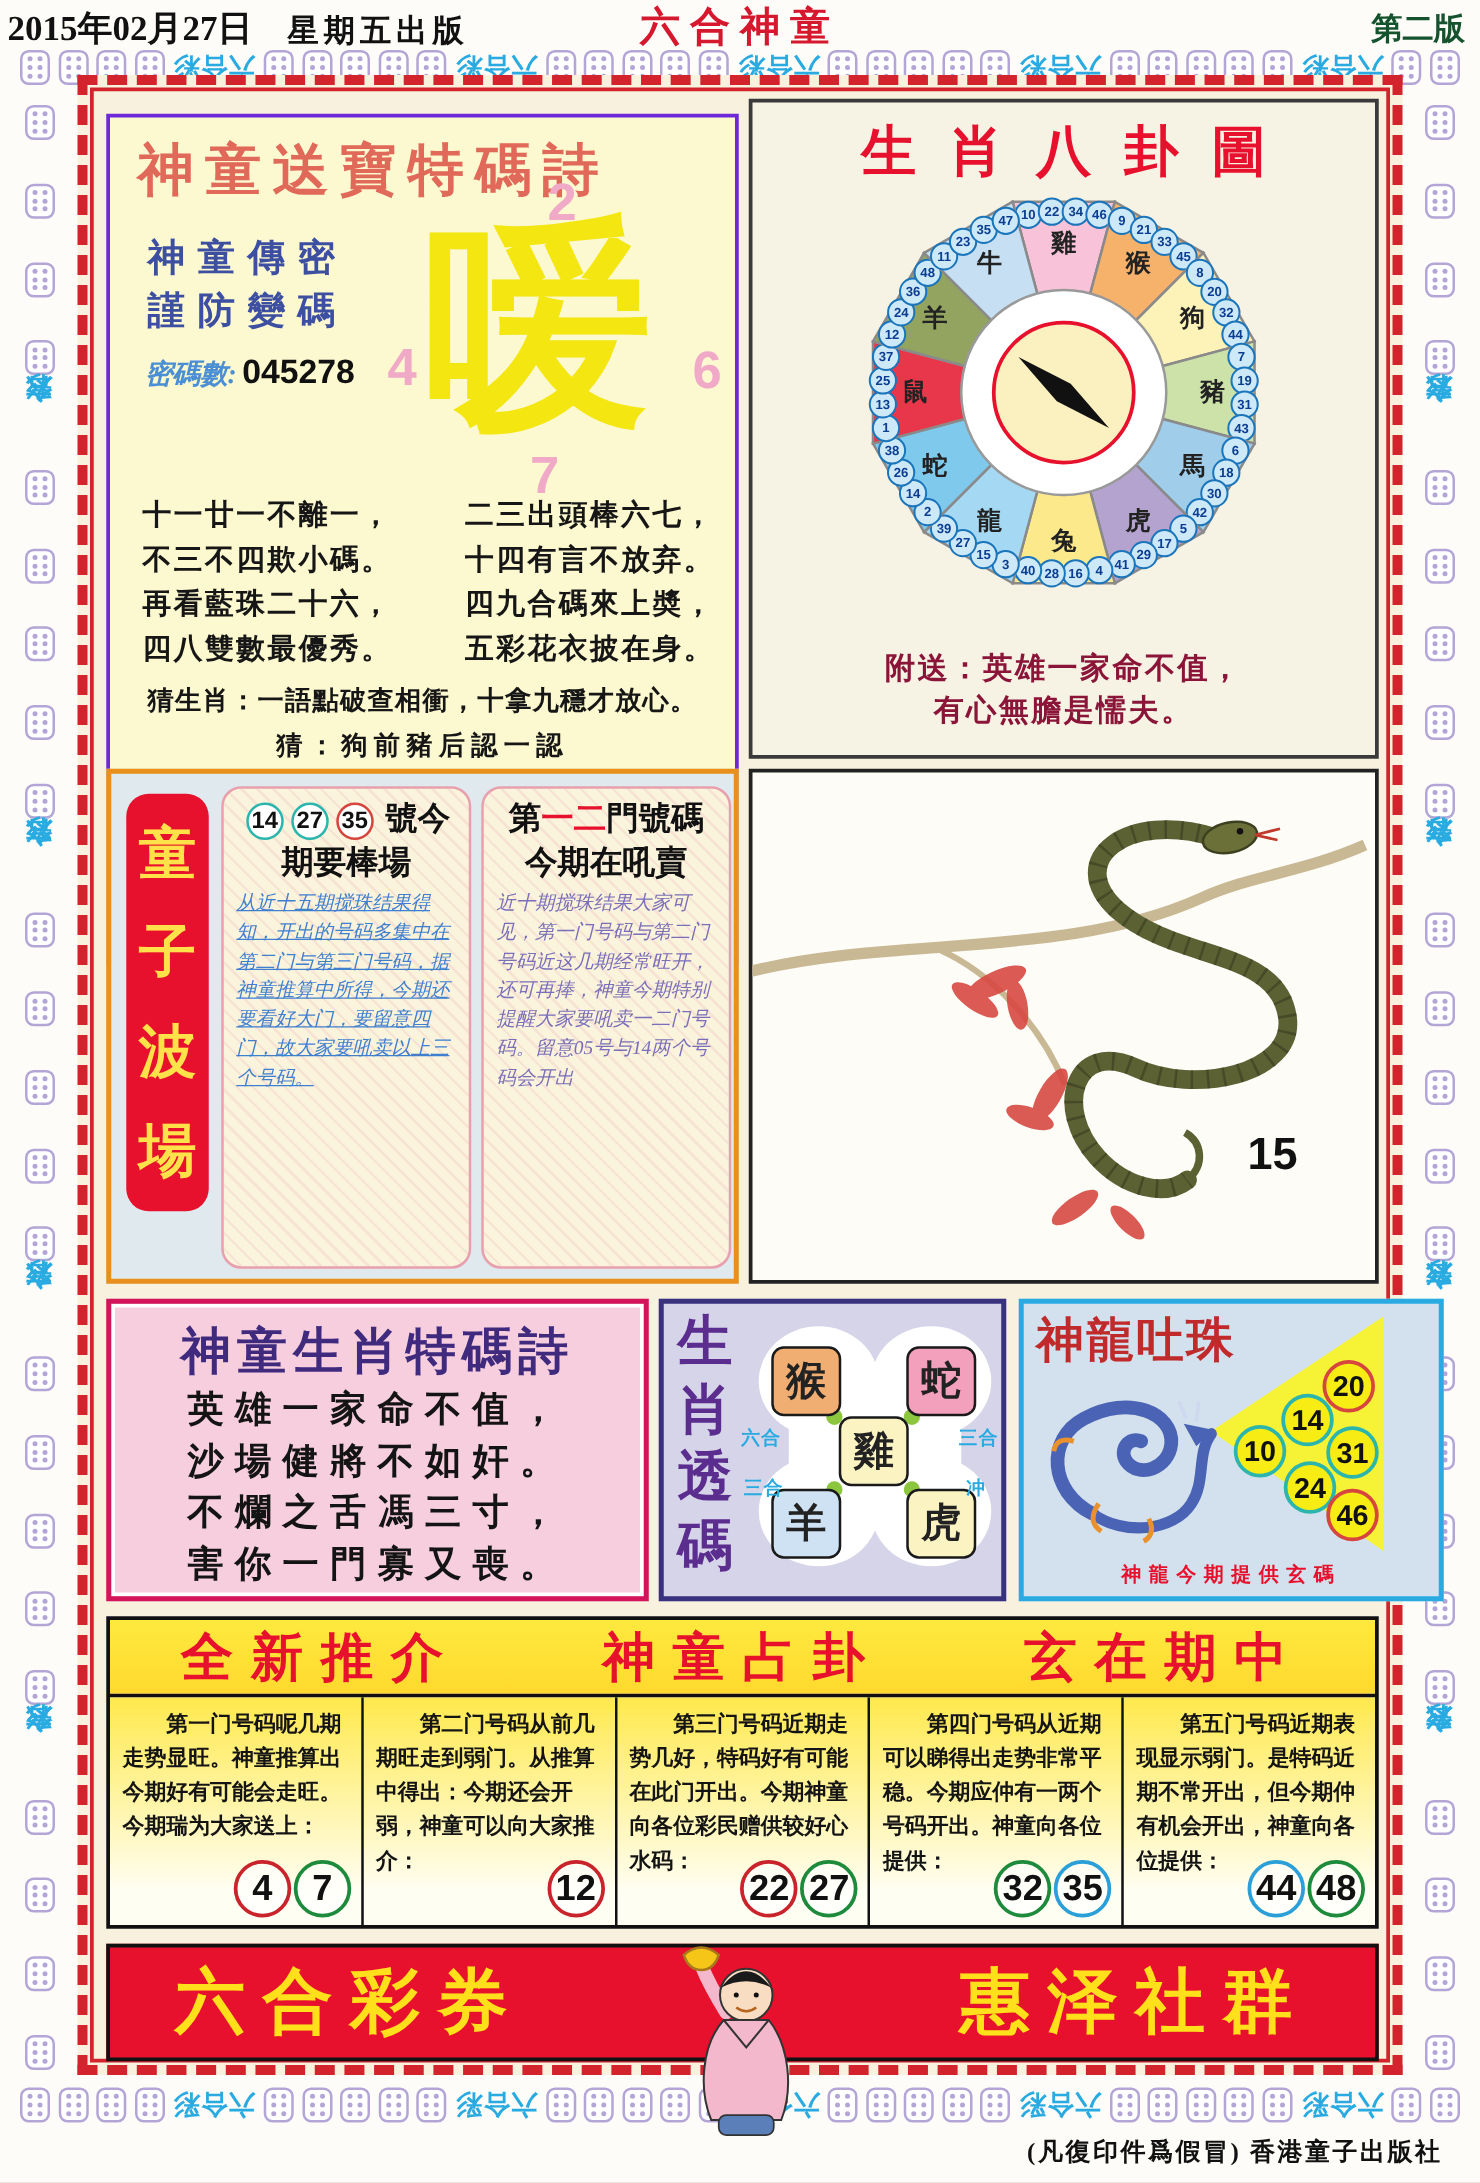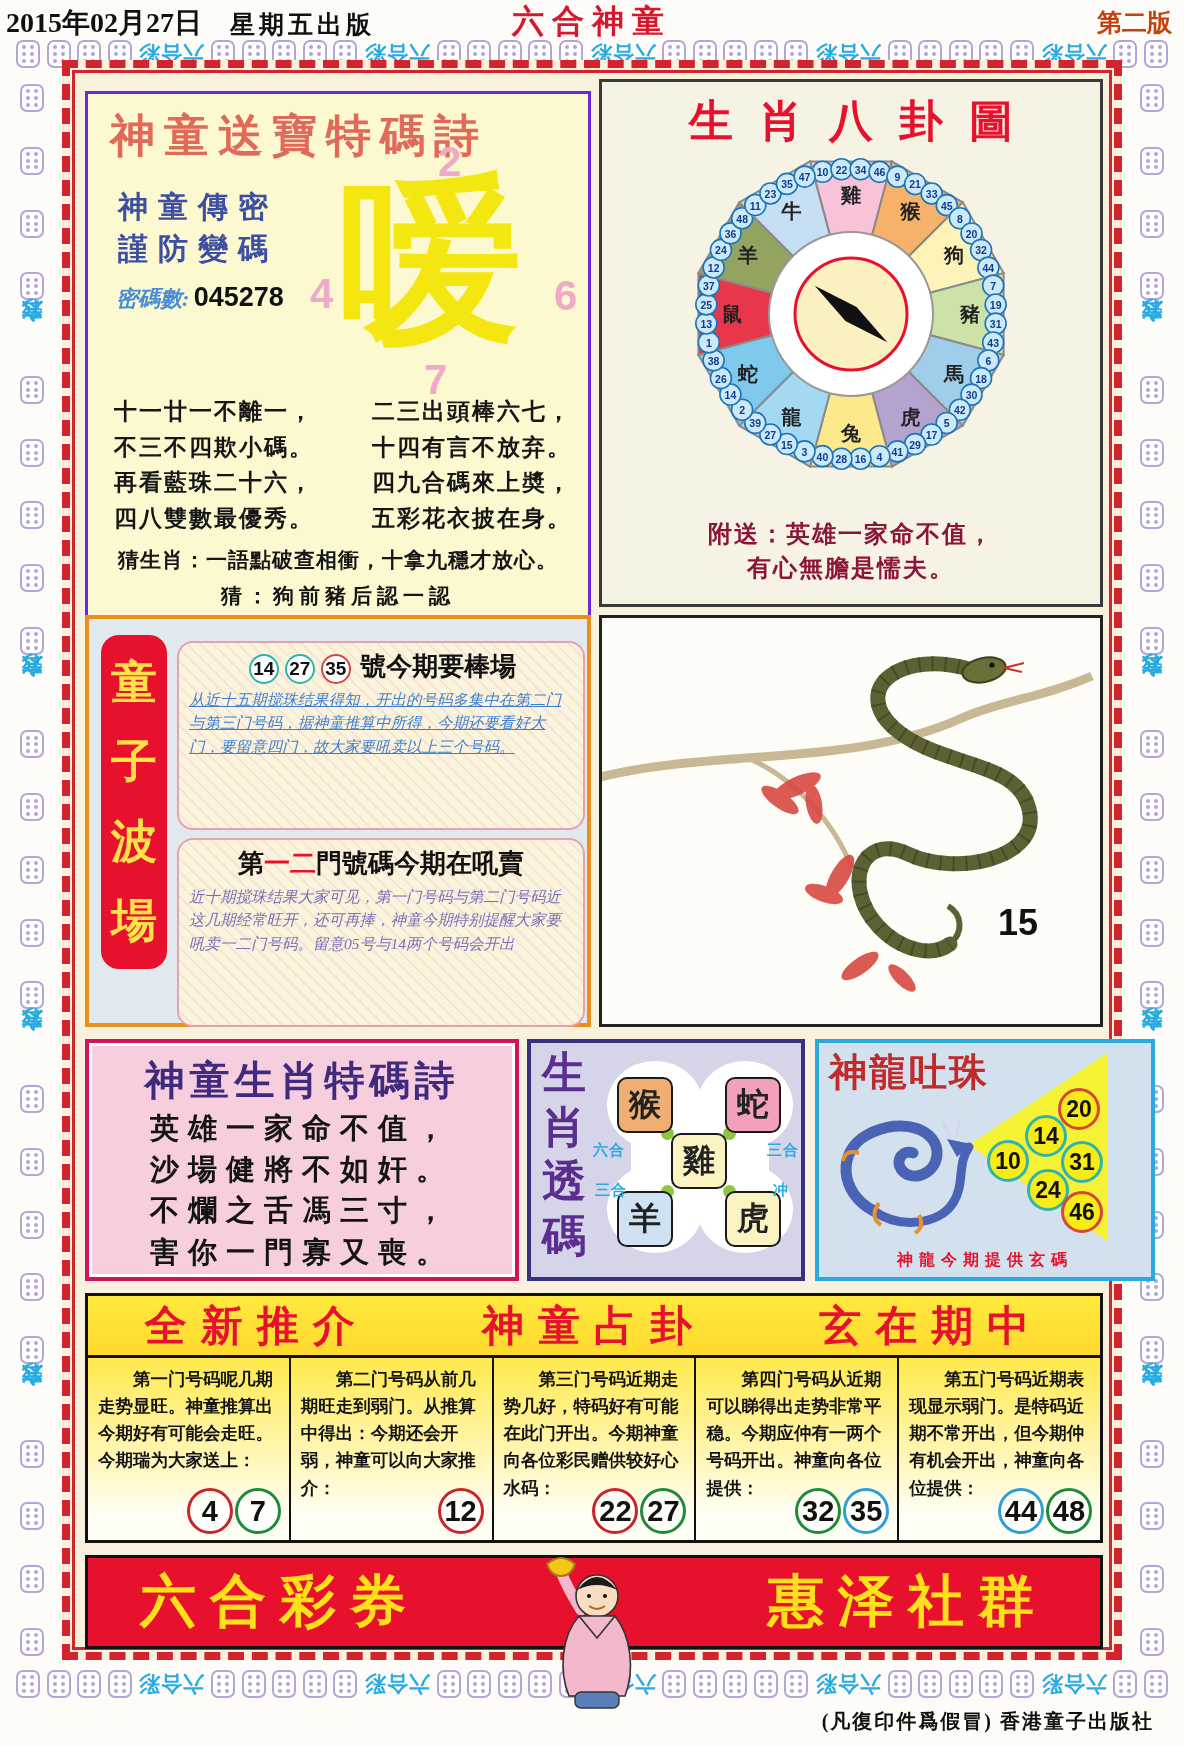--- a/index.html
+++ b/index.html
@@ -10,7 +10,7 @@
   .hdr-date{position:absolute;left:6px;top:4px;font:bold 28px "Liberation Serif",serif;color:#111;}
   .hdr-pub{position:absolute;left:230px;top:8px;font:bold 25px "Liberation Serif",serif;color:#111;letter-spacing:4px;}
   .hdr-title{position:absolute;left:50%;top:0;transform:translateX(-50%);font:bold 32px "Liberation Serif",serif;color:#d6182f;letter-spacing:8px;}
-  .hdr-page{position:absolute;right:12px;top:6px;font:bold 25px "Liberation Serif",serif;color:#c2410c;}
+  .hdr-page{position:absolute;right:12px;top:6px;font:bold 25px "Liberation Serif",serif;color:#14532d;}
 
   
   .deco{position:absolute;display:flex;align-items:center;justify-content:space-between;overflow:hidden;}

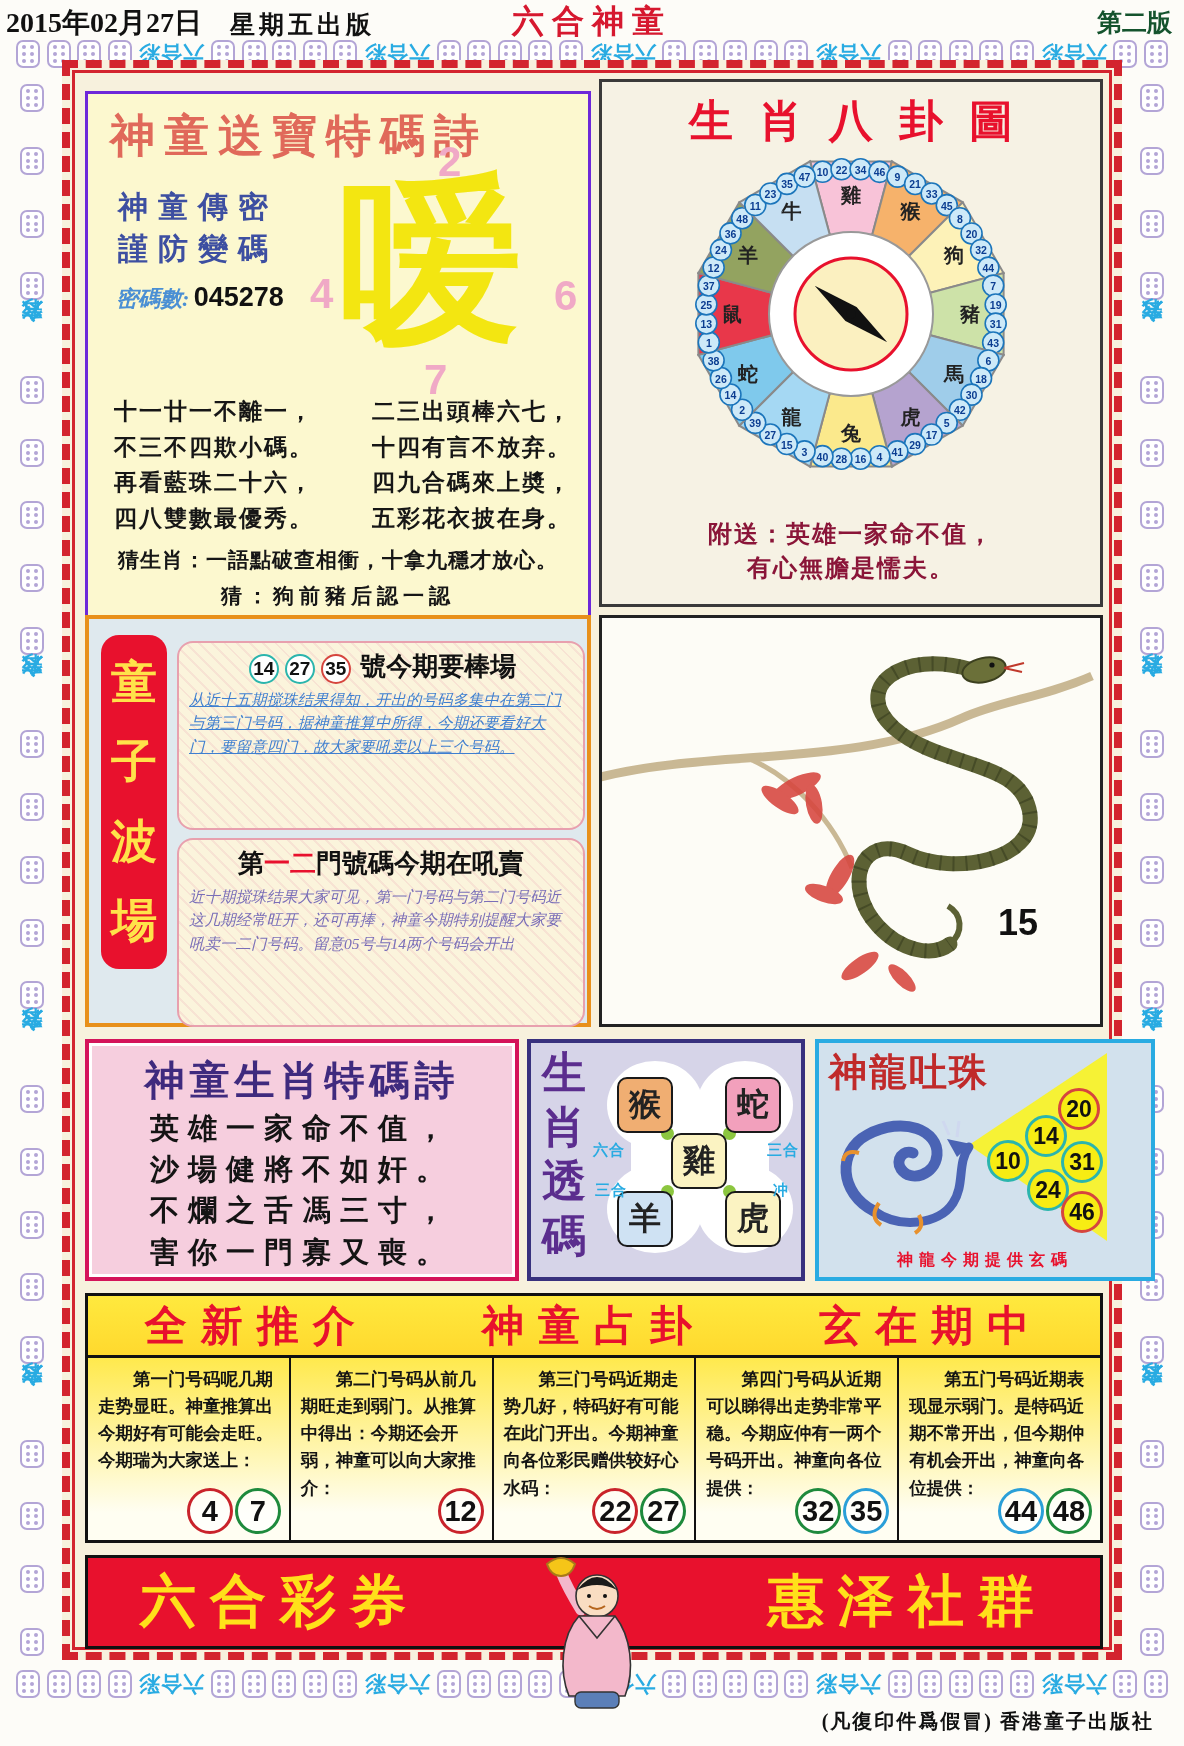--- a/index.html
+++ b/index.html
@@ -68,7 +68,7 @@
   .tz-banner{position:absolute;left:12px;top:16px;width:66px;height:334px;background:#e8112d;border-radius:18px;
              display:flex;flex-direction:column;align-items:center;justify-content:space-evenly;}
   .tz-banner span{color:#ffe24a;font:bold 46px "Liberation Serif",serif;}
-  #tongzi-sections{position:absolute;left:88px;top:22px;width:408px;height:386px;display:flex;flex-direction:column;gap:8px;}
+  #tongzi-sections{position:absolute;left:88px;top:10px;width:408px;height:386px;display:flex;flex-direction:row;gap:8px;}
   .tz-sec{flex:1;border:2px solid #e8a0ae;border-radius:16px;background-color:#fbf4dc;
           background-image:repeating-linear-gradient(45deg,rgba(230,150,170,.18) 0 2px,rgba(0,0,0,0) 2px 9px);
           padding:6px 10px;box-sizing:border-box;}

